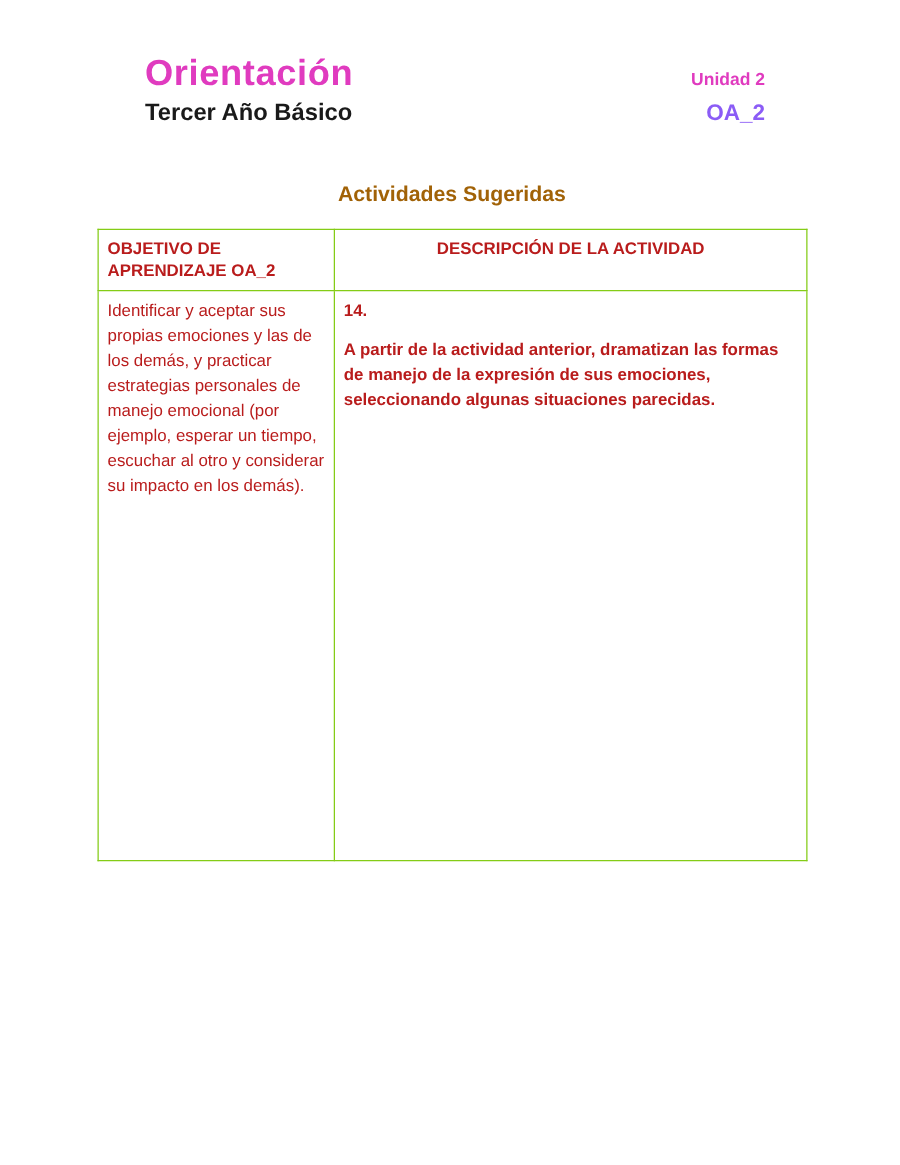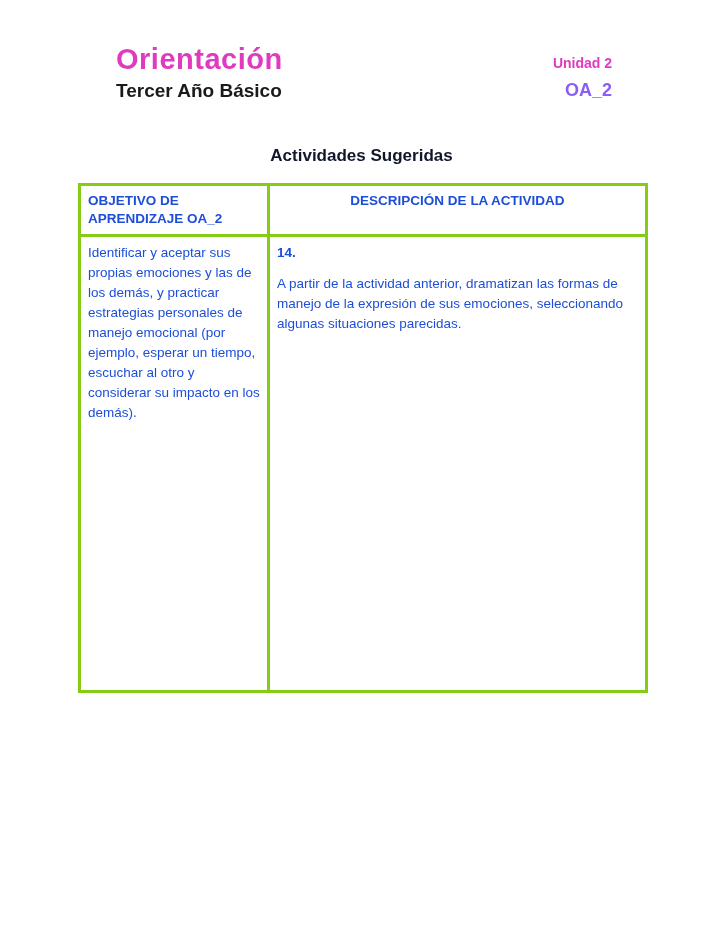--- a/index.html
+++ b/index.html
@@ -60,7 +60,7 @@
     text-align: center;
     font-size: 17px;
     font-weight: bold;
-    color: #0f172a;
+    color: #a16207;
   }
   
   table.activities {

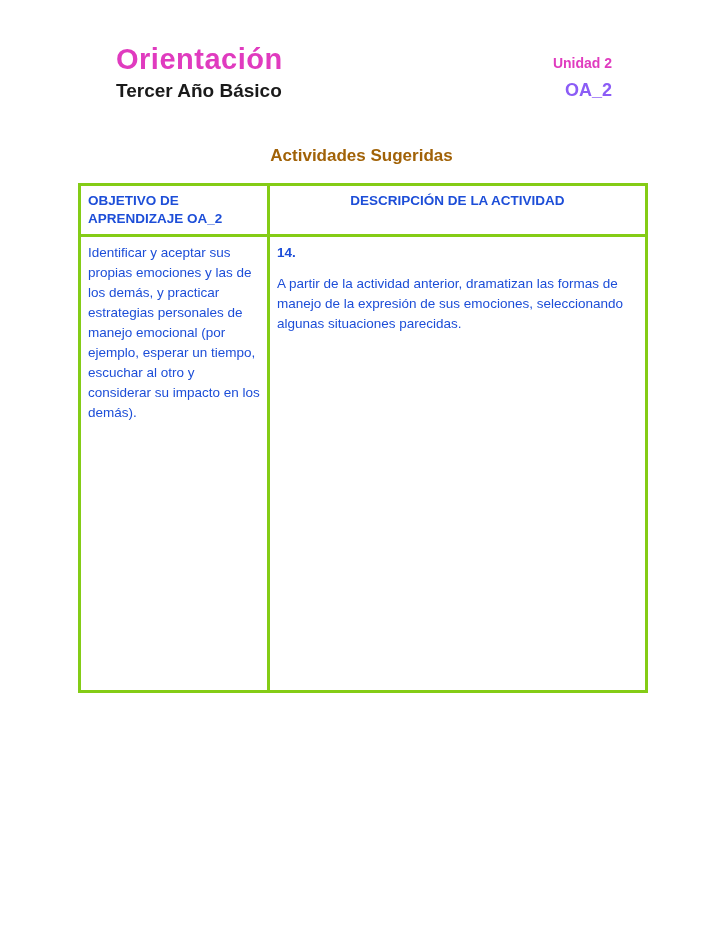--- a/index.html
+++ b/index.html
@@ -73,10 +73,10 @@
   }
   table.activities th,
   table.activities td {
-    border: 3px solid #84cc16;
+    border: 1px solid #84cc16;
     vertical-align: top;
     padding: 6px 7px;
-    color: #1d4ed8;
+    color: #b91c1c;
   }
   col.c-objetivo { width: 189px; }
   col.c-descripcion { width: 378px; }

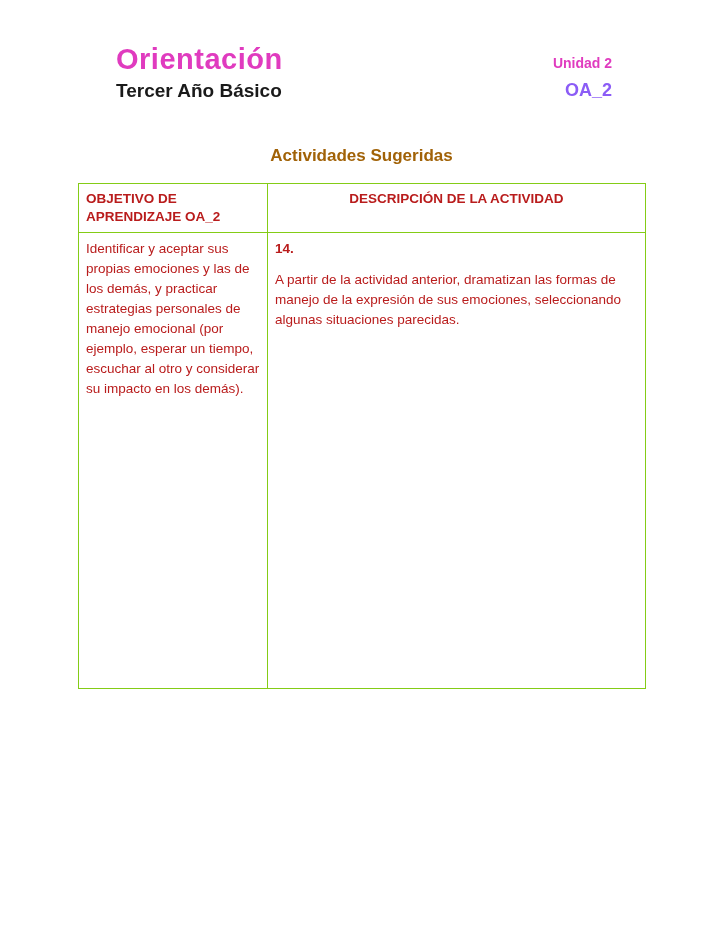--- a/index.html
+++ b/index.html
@@ -109,7 +109,7 @@
   }
   .activity-text {
     margin-top: 11px;
-    font-weight: normal;
+    font-weight: bold;
   }
 </style>
 </head>

